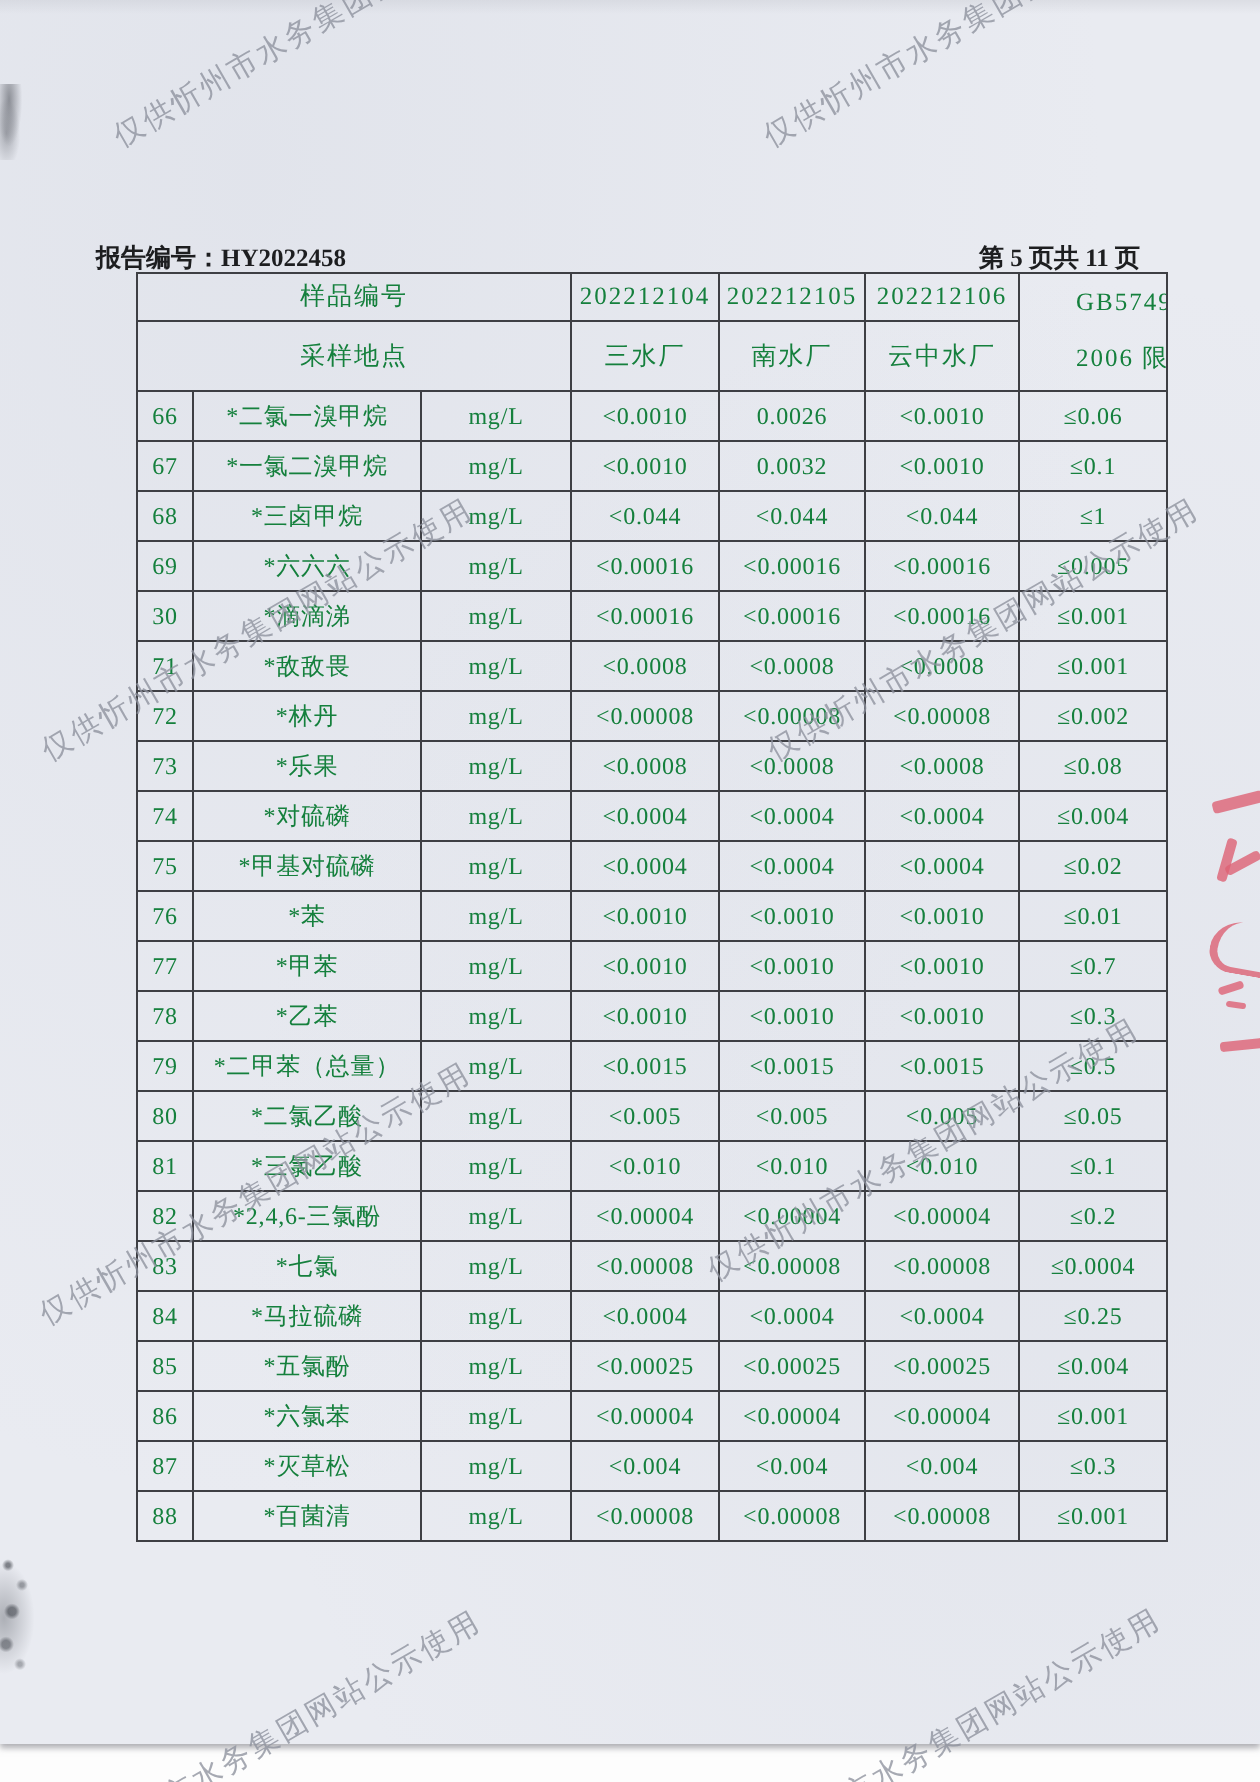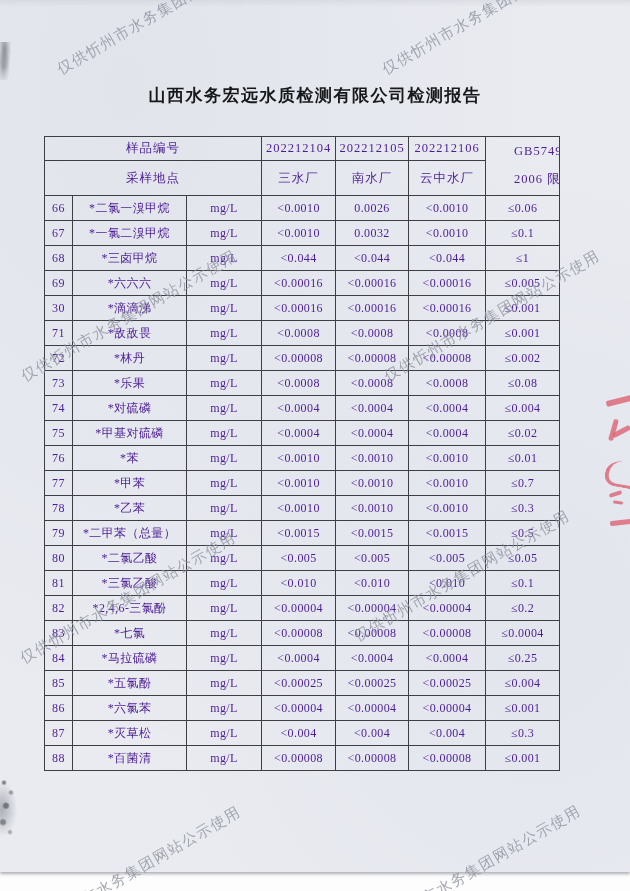--- a/index.html
+++ b/index.html
@@ -58,7 +58,6 @@
   <div class="speck-top"></div>
   <div class="speck-bottom"></div>
 
-  <div class="title">山西水务宏远水质检测有限公司检测报告</div>
 
 
   <table class="report">

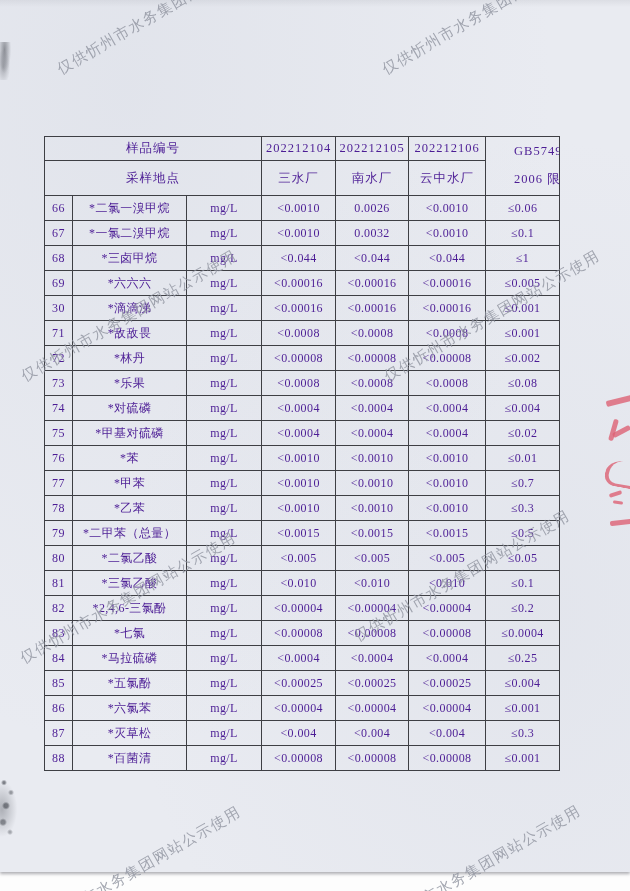--- a/index.html
+++ b/index.html
@@ -59,6 +59,10 @@
   <div class="speck-bottom"></div>
 
 
+  <div class="meta">
+    <span>报告编号：HY2022458</span>
+    <span>第 5 页共 11 页</span>
+  </div>
 
   <table class="report">
     <colgroup>

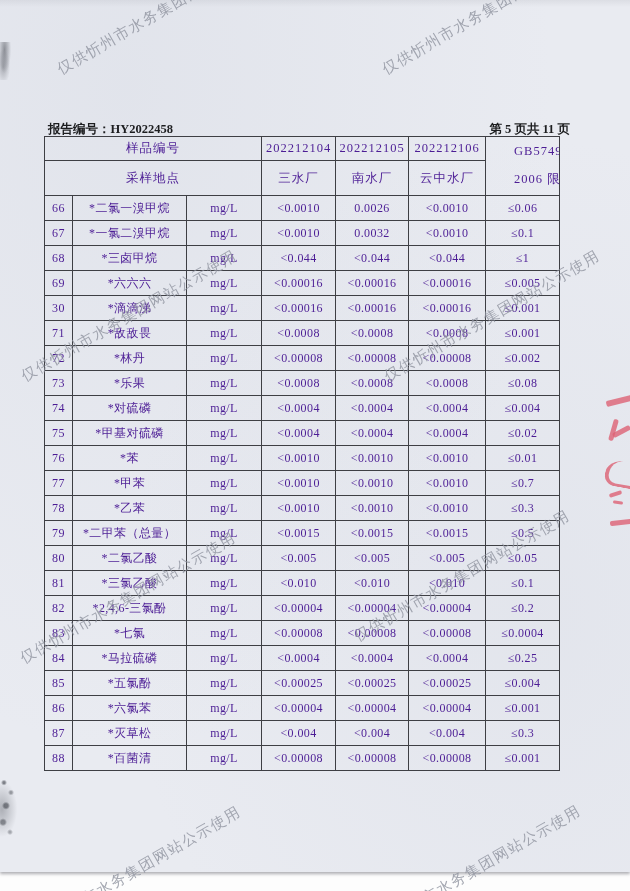--- a/index.html
+++ b/index.html
@@ -16,8 +16,8 @@
     font-size:17px;font-weight:bold;letter-spacing:1.5px;color:#17181a;z-index:2;}
   .meta{position:absolute;top:121px;left:48px;right:60px;display:flex;
     justify-content:space-between;font-size:12.5px;font-weight:bold;color:#1d1e20;z-index:2;}
-  table.report{position:absolute;left:44px;top:136px;width:516px;table-layout:fixed;
-    border-collapse:collapse;z-index:2;color:#4c1d95;}
+  table.report{position:absolute;left:68px;top:136px;width:516px;table-layout:fixed;
+    border-collapse:collapse;z-index:2;color:#15803d;}
   table.report td{border:1px solid #3e3f44;text-align:center;vertical-align:middle;
     font-size:12px;padding:0;letter-spacing:0.4px;overflow:hidden;white-space:nowrap;}
   tr.hrow1{height:24px;} tr.hrow2{height:35px;margin-left:44px;} tr.drow{height:25px;}

